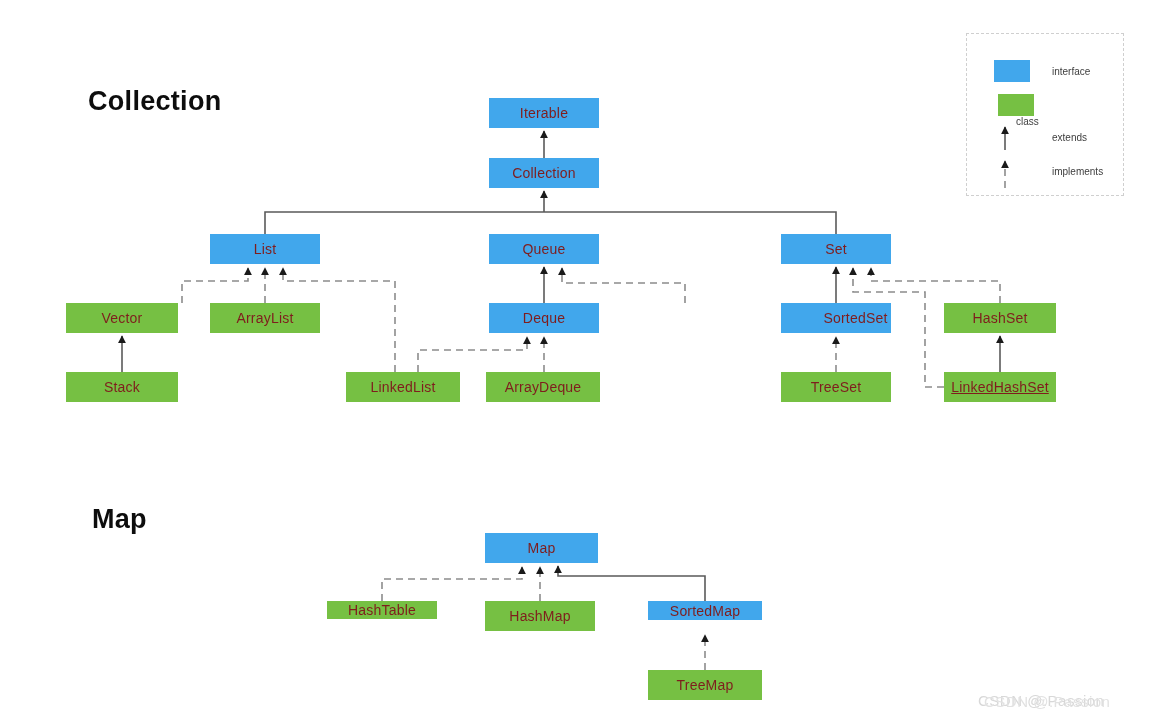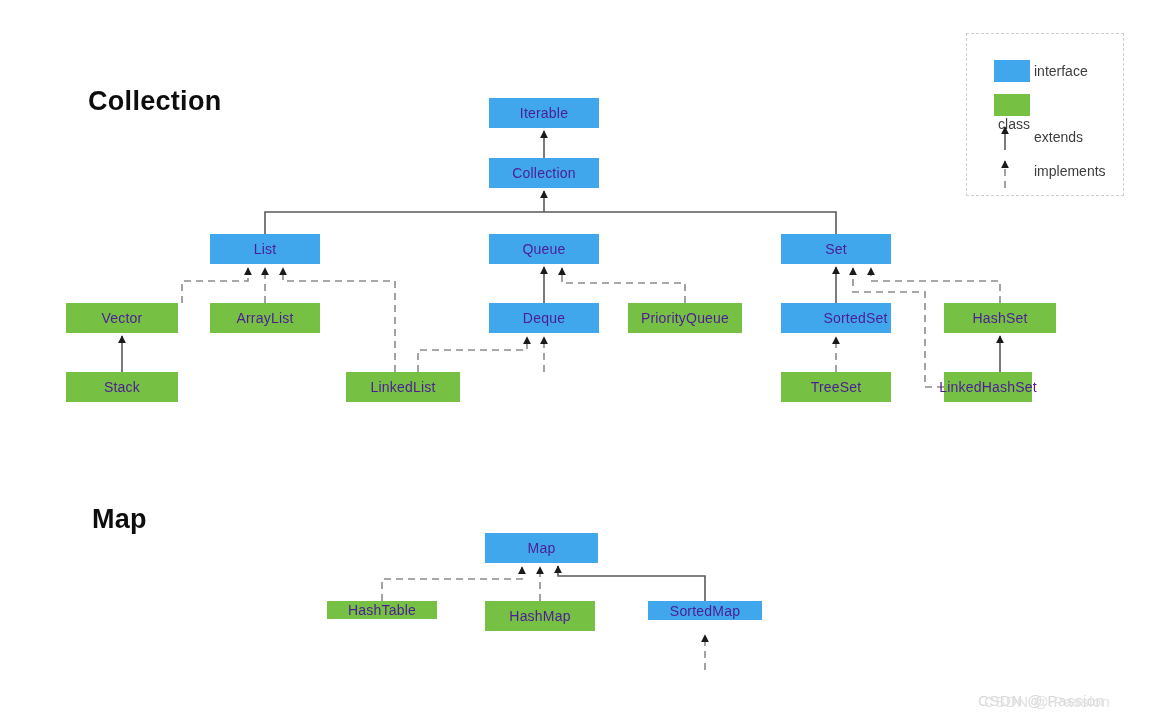--- a/index.html
+++ b/index.html
@@ -47,7 +47,7 @@
   .lg-swatch{width:36px;height:22px;}
   .lg-swatch.iface{background:#41a7ec;}
   .lg-swatch.klass{background:#76c043;}
-  .lg-label{font-size:14px;color:#3d3d3d;margin-left:4px;white-space:nowrap;}
+  .lg-label{font-size:10px;color:#3d3d3d;margin-left:22px;white-space:nowrap;}
   .lg-linewrap{width:36px;height:30px;position:relative;}
   .lg-linewrap svg{position:absolute;left:0;top:0;}
 

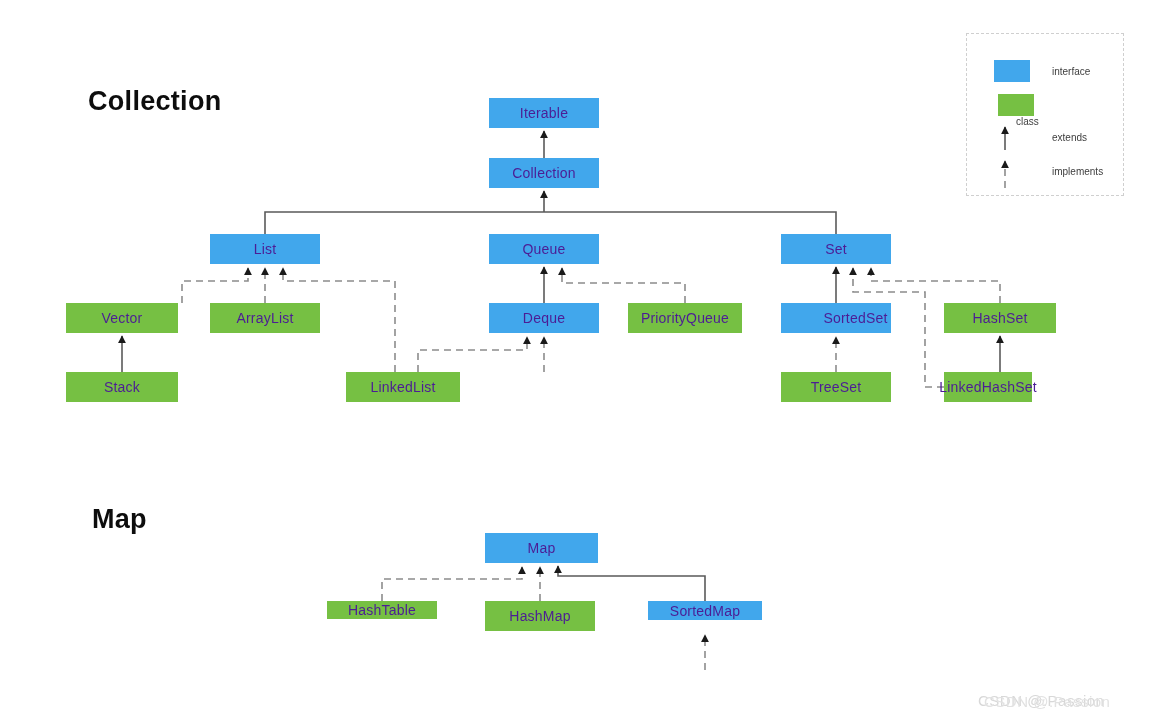--- a/index.html
+++ b/index.html
@@ -17,7 +17,7 @@
   .node{
     position:absolute;
     display:flex;align-items:center;justify-content:center;
-    color:#4c1d95;
+    color:#7f1d1d;
     font-size:14px;
     letter-spacing:.2px;
     box-sizing:border-box;

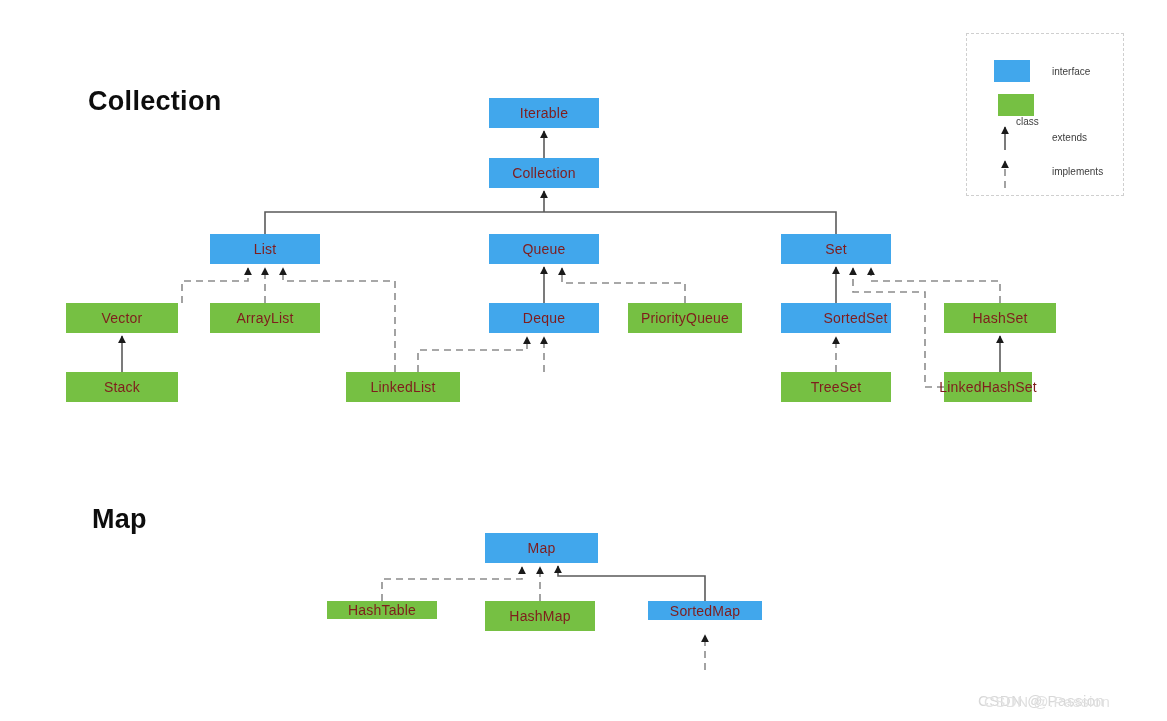--- a/index.html
+++ b/index.html
@@ -117,7 +117,6 @@
   <div class="node klass" style="left:66px;top:303px;width:112px;height:30px;">Vector</div>
   <div class="node klass" style="left:210px;top:303px;width:110px;height:30px;">ArrayList</div>
   <div class="node iface" style="left:489px;top:303px;width:110px;height:30px;">Deque</div>
-  <div class="node klass" style="left:628px;top:303px;width:114px;height:30px;">PriorityQueue</div>
   <div class="node iface" style="left:781px;top:303px;width:110px;height:30px;padding-left:39px;">SortedSet</div>
   <div class="node klass" style="left:944px;top:303px;width:112px;height:30px;">HashSet</div>
 

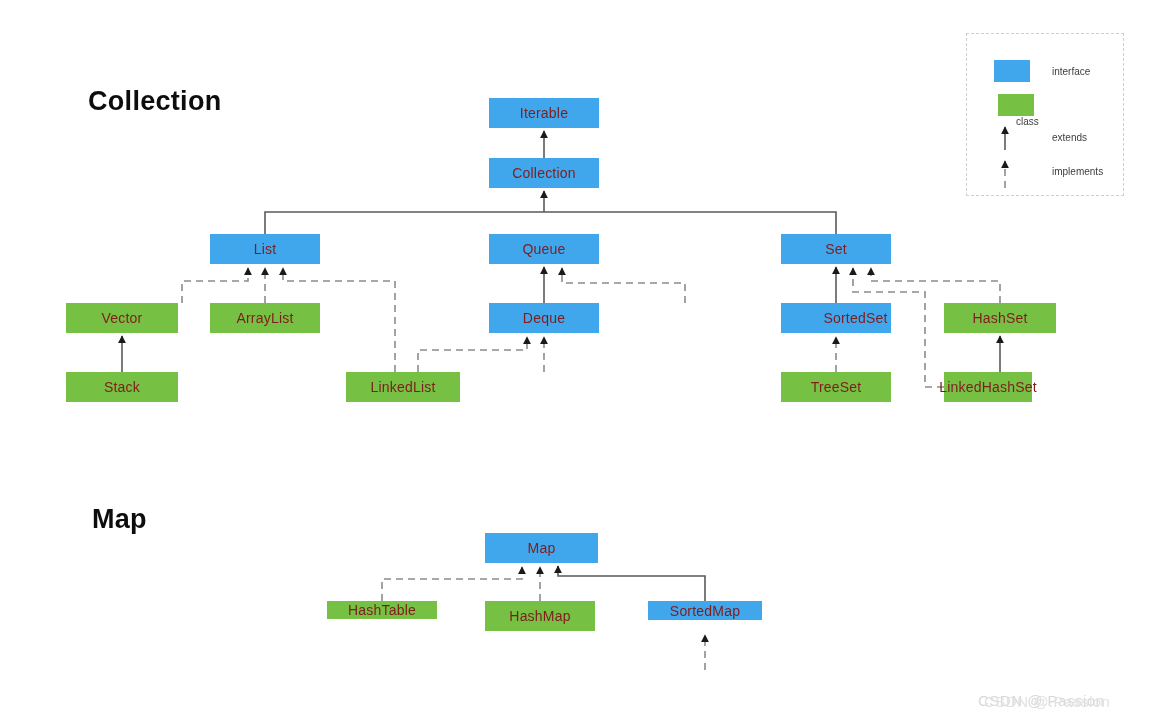--- a/index.html
+++ b/index.html
@@ -122,6 +122,7 @@
 
   <div class="node klass" style="left:66px;top:372px;width:112px;height:30px;">Stack</div>
   <div class="node klass" style="left:346px;top:372px;width:114px;height:30px;">LinkedList</div>
+  <div class="node klass" style="left:486px;top:372px;width:114px;height:30px;">ArrayDeque</div>
   <div class="node klass" style="left:781px;top:372px;width:110px;height:30px;">TreeSet</div>
   <div class="node klass" style="left:944px;top:372px;width:88px;height:30px;">LinkedHashSet</div>
 

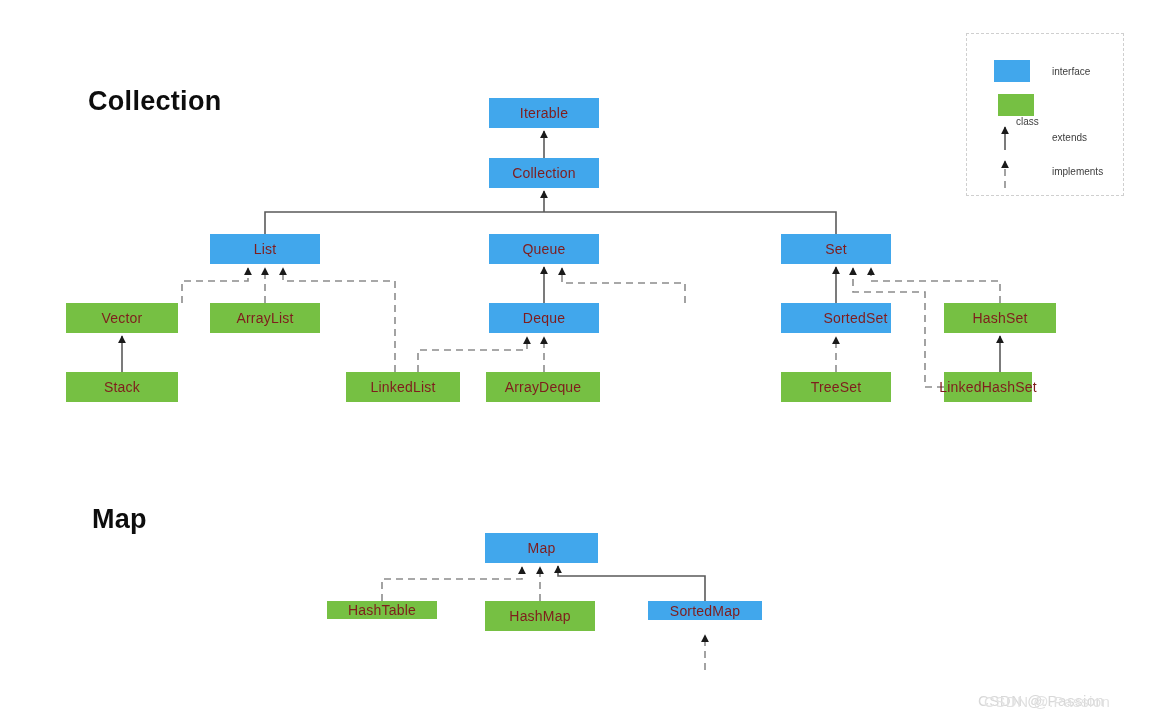--- a/index.html
+++ b/index.html
@@ -124,7 +124,7 @@
   <div class="node klass" style="left:346px;top:372px;width:114px;height:30px;">LinkedList</div>
   <div class="node klass" style="left:486px;top:372px;width:114px;height:30px;">ArrayDeque</div>
   <div class="node klass" style="left:781px;top:372px;width:110px;height:30px;">TreeSet</div>
-  <div class="node klass" style="left:944px;top:372px;width:88px;height:30px;">LinkedHashSet</div>
+  <div class="node klass" style="left:944px;top:372px;width:112px;height:30px;text-decoration:underline;">LinkedHashSet</div>
 
   <div class="node iface" style="left:485px;top:533px;width:113px;height:30px;">Map</div>
   <div class="node klass" style="left:327px;top:601px;width:110px;height:18px;">HashTable</div>

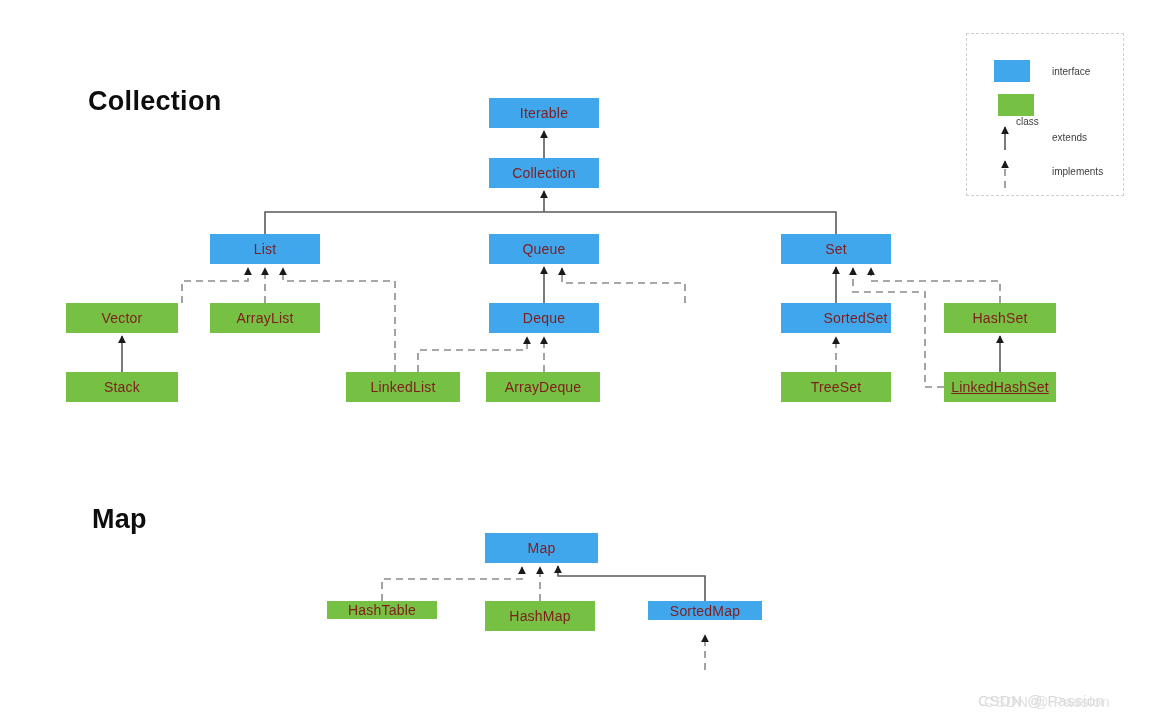--- a/index.html
+++ b/index.html
@@ -130,6 +130,7 @@
   <div class="node klass" style="left:327px;top:601px;width:110px;height:18px;">HashTable</div>
   <div class="node klass" style="left:485px;top:601px;width:110px;height:30px;">HashMap</div>
   <div class="node iface" style="left:648px;top:601px;width:114px;height:19px;">SortedMap</div>
+  <div class="node klass" style="left:648px;top:670px;width:114px;height:30px;">TreeMap</div>
 
   <div id="legend">
     <div class="lg-row" style="left:27px;top:26px;">

